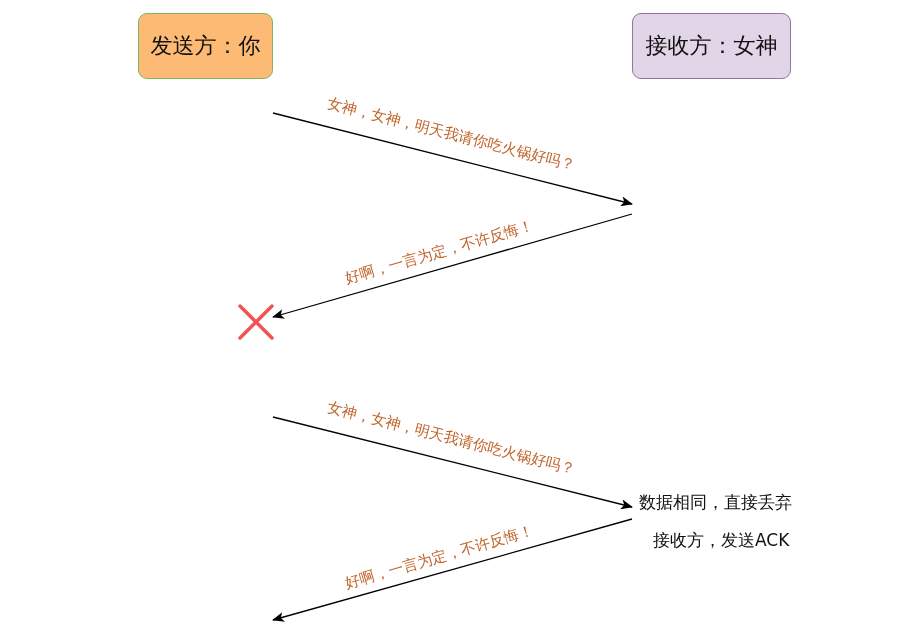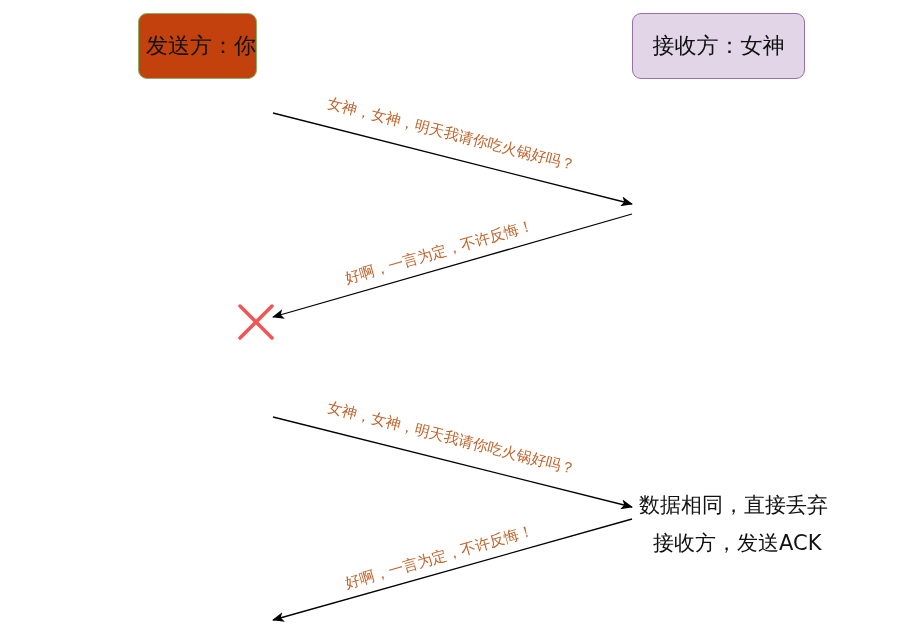--- a/index.html
+++ b/index.html
@@ -8,8 +8,8 @@
     .actor { position: absolute; box-sizing: border-box; border-radius: 9px;
              display: flex; align-items: center; justify-content: center;
              font-size: 22px; color: #111; }
-    #sender { left: 138px; top: 13px; width: 119px; height: 66px;
-              background: #c2410c; border: 1px solid #82b366; justify-content: flex-end; }
+    #sender { left: 138px; top: 13px; width: 135px; height: 66px;
+              background: #fdba74; border: 1px solid #82b366; }
     #receiver { left: 632px; top: 13px; width: 173px; height: 66px;
                 background: #e1d5e7; border: 1px solid #9673a6; }
     svg.canvas { position: absolute; left: 0; top: 0; }

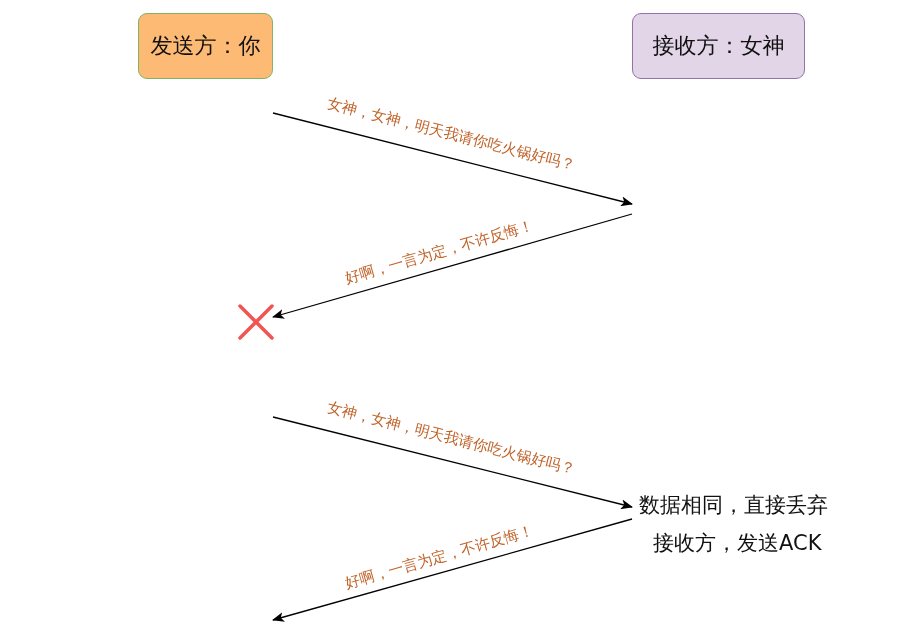--- a/index.html
+++ b/index.html
@@ -10,7 +10,7 @@
              font-size: 22px; color: #111; }
     #sender { left: 138px; top: 13px; width: 135px; height: 66px;
               background: #fdba74; border: 1px solid #82b366; }
-    #receiver { left: 632px; top: 13px; width: 173px; height: 66px;
+    #receiver { left: 632px; top: 13px; width: 159px; height: 66px;
                 background: #e1d5e7; border: 1px solid #9673a6; }
     svg.canvas { position: absolute; left: 0; top: 0; }
     .lbl { position: absolute; font-size: 15px; color: #c0632a; white-space: nowrap;

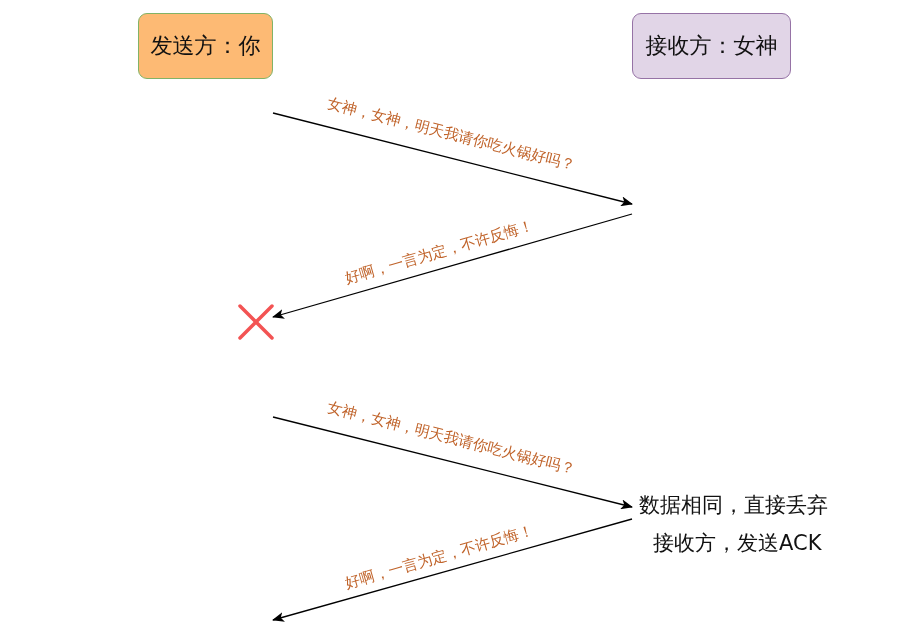--- a/index.html
+++ b/index.html
@@ -15,7 +15,7 @@
     svg.canvas { position: absolute; left: 0; top: 0; }
     .lbl { position: absolute; font-size: 15px; color: #c0632a; white-space: nowrap;
            transform-origin: 0 0; }
-    .note { position: absolute; font-size: 21px; color: #111; white-space: nowrap; }
+    .note { position: absolute; font-size: 17px; color: #111; white-space: nowrap; }
   </style>
 </head>
 <body>

